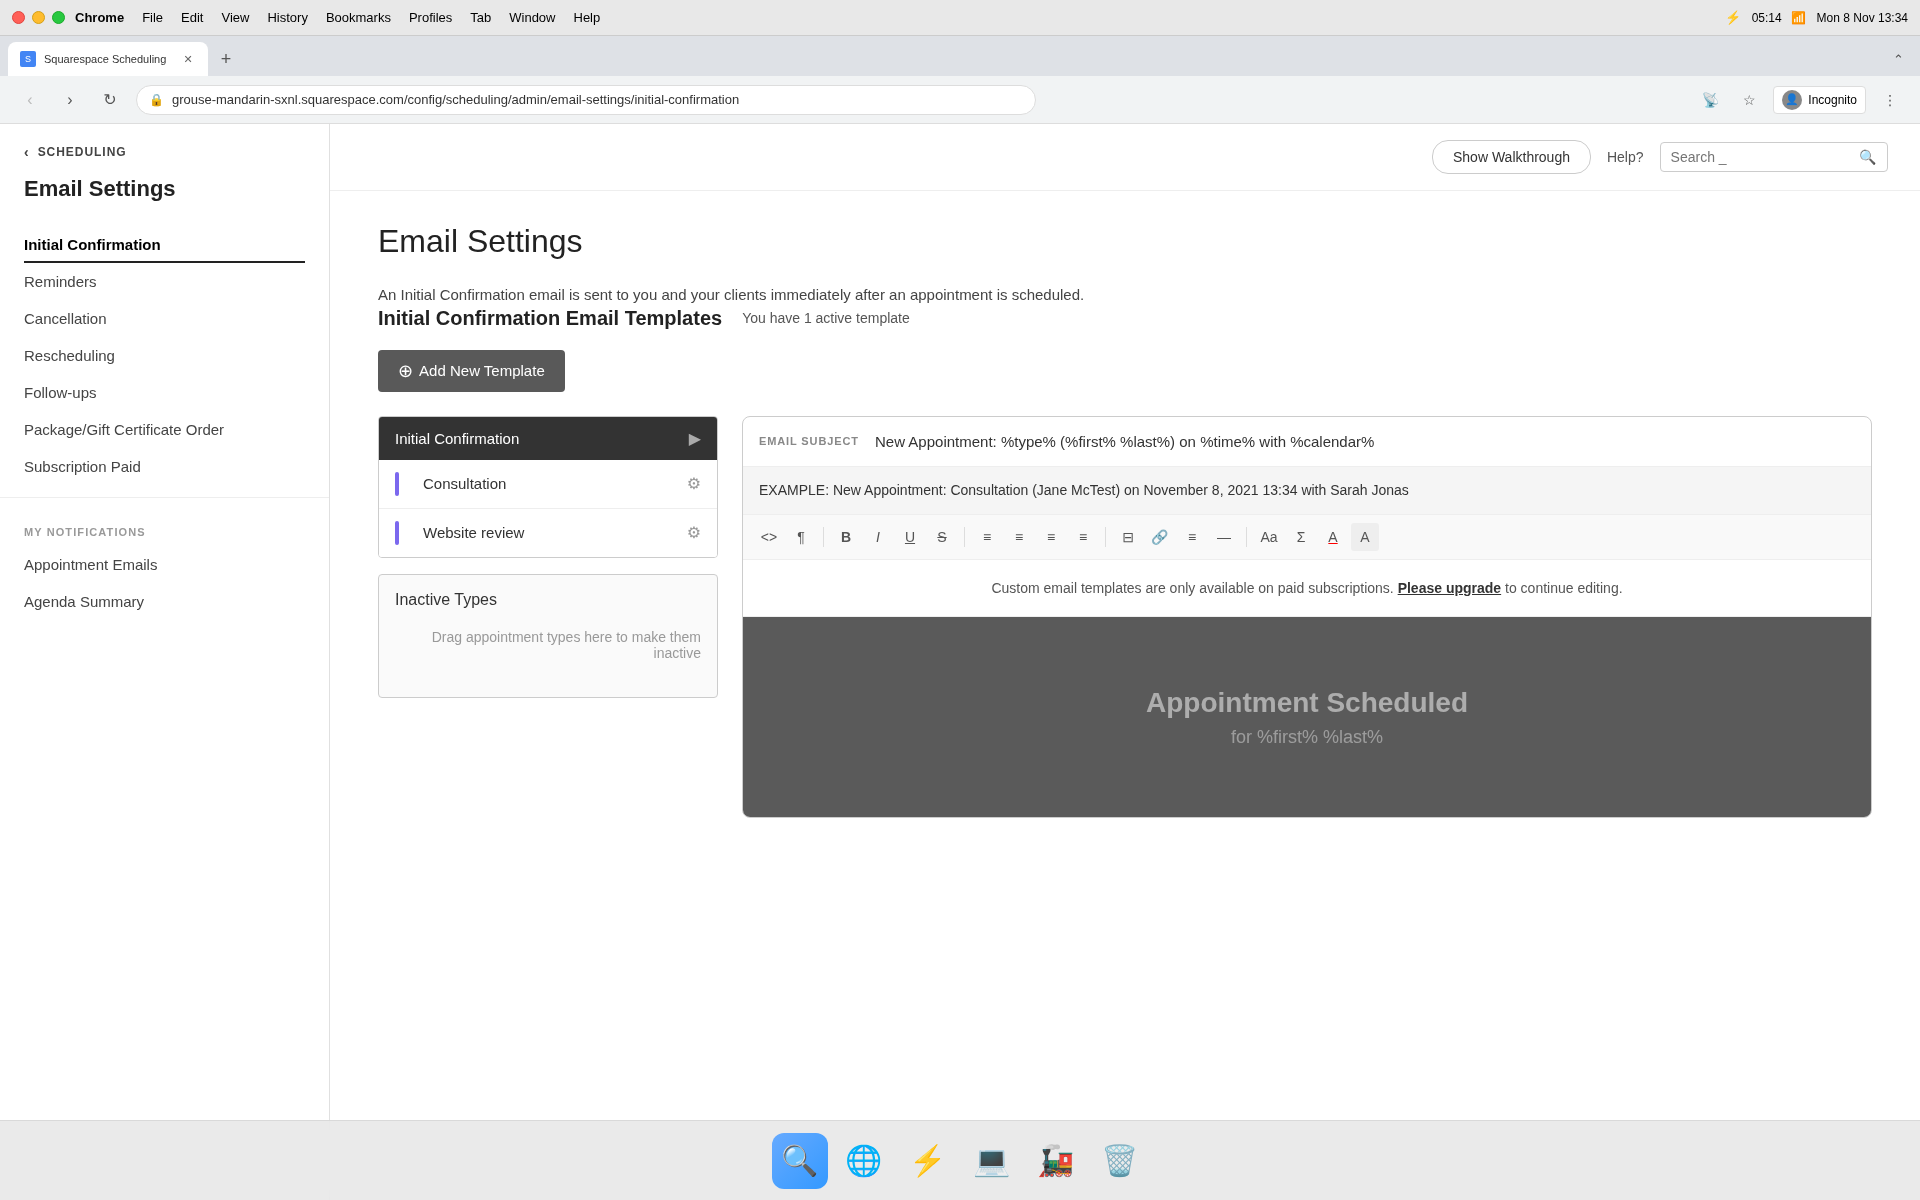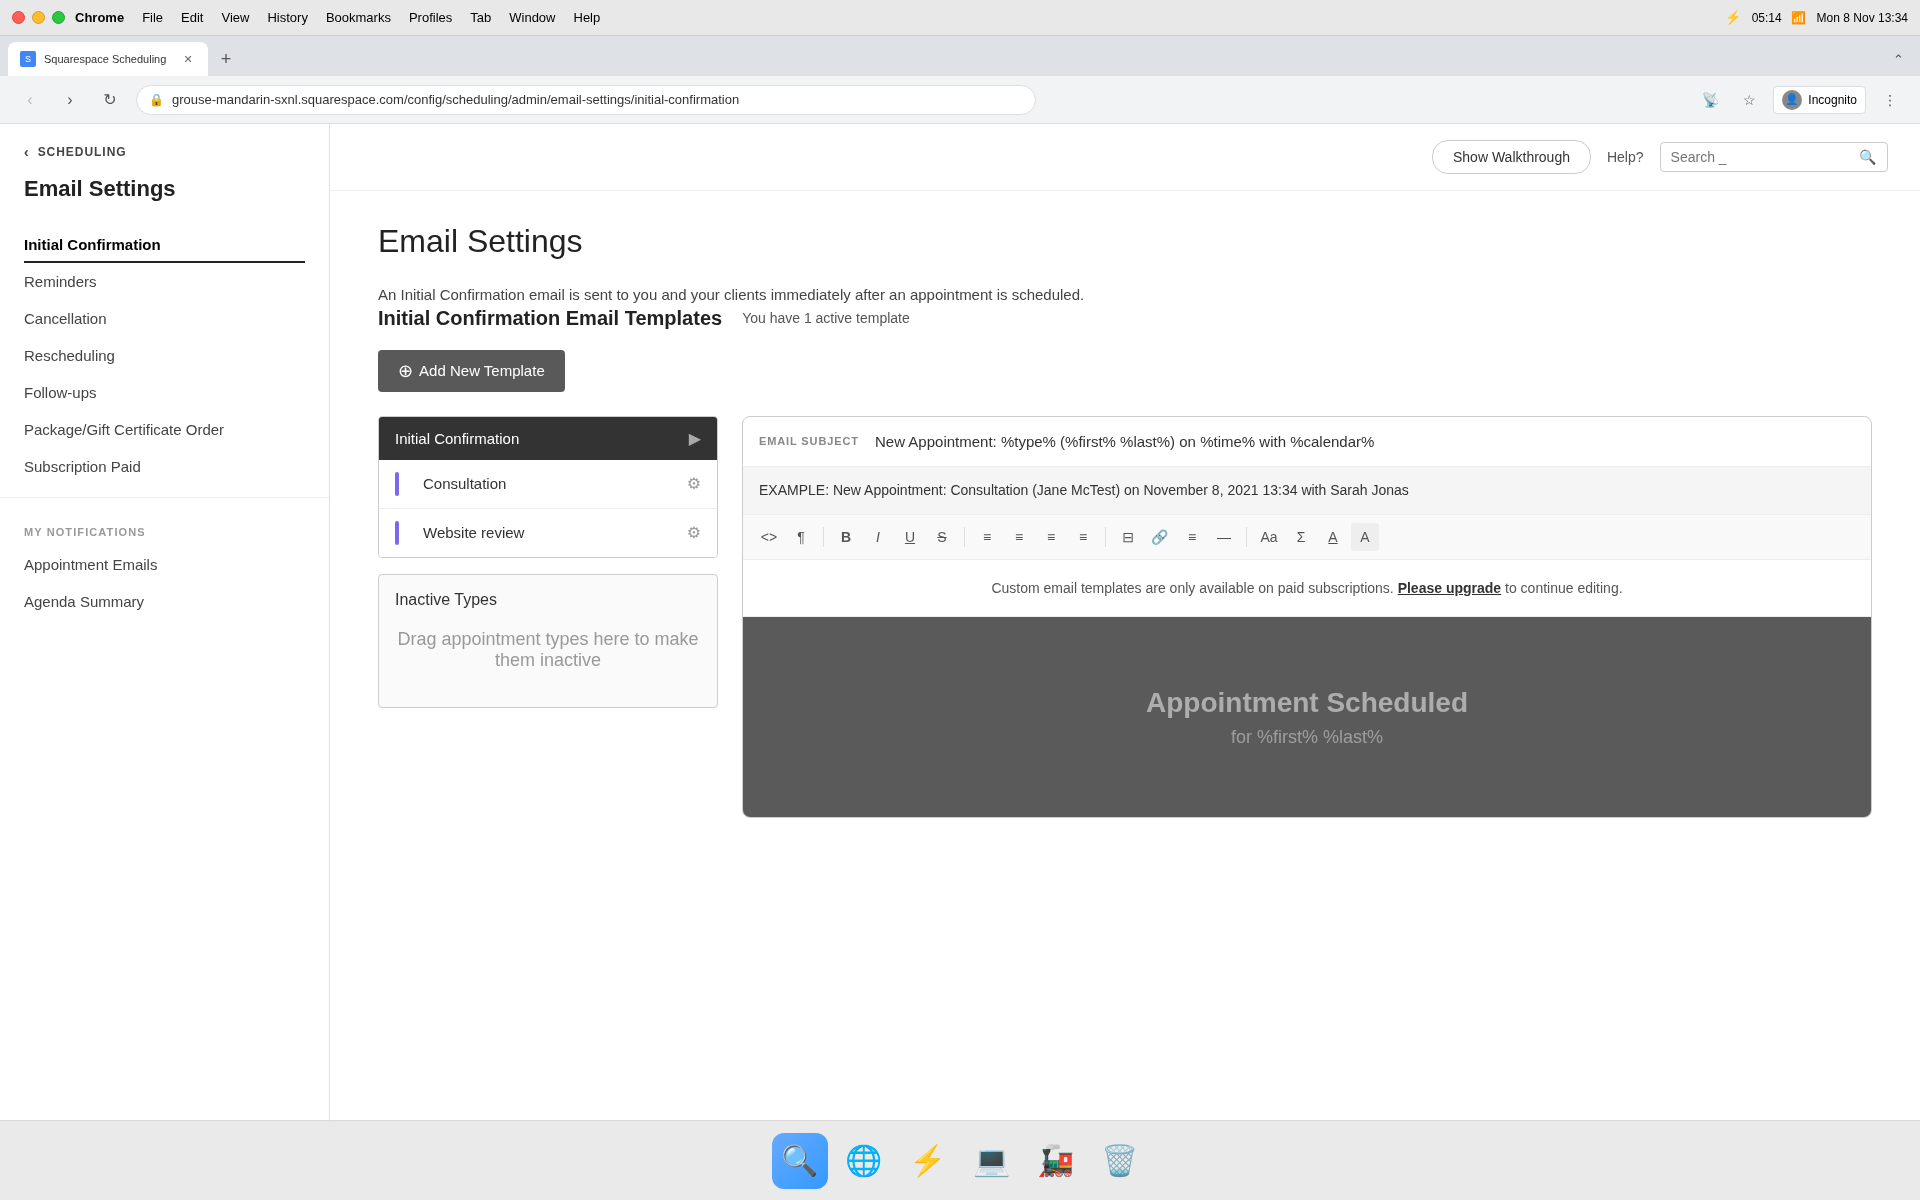--- a/index.html
+++ b/index.html
@@ -287,7 +287,7 @@
       background: #fafafa;
     }
     .inactive-title { font-size: 16px; font-weight: 500; color: #333; }
-    .inactive-drag-text { font-size: 18px; color: #999; text-align: center; padding: 20px 0; }
+    .inactive-drag-text { font-size: 14px; color: #999; text-align: right; padding: 20px 0; }
 
     
     .email-panel {

